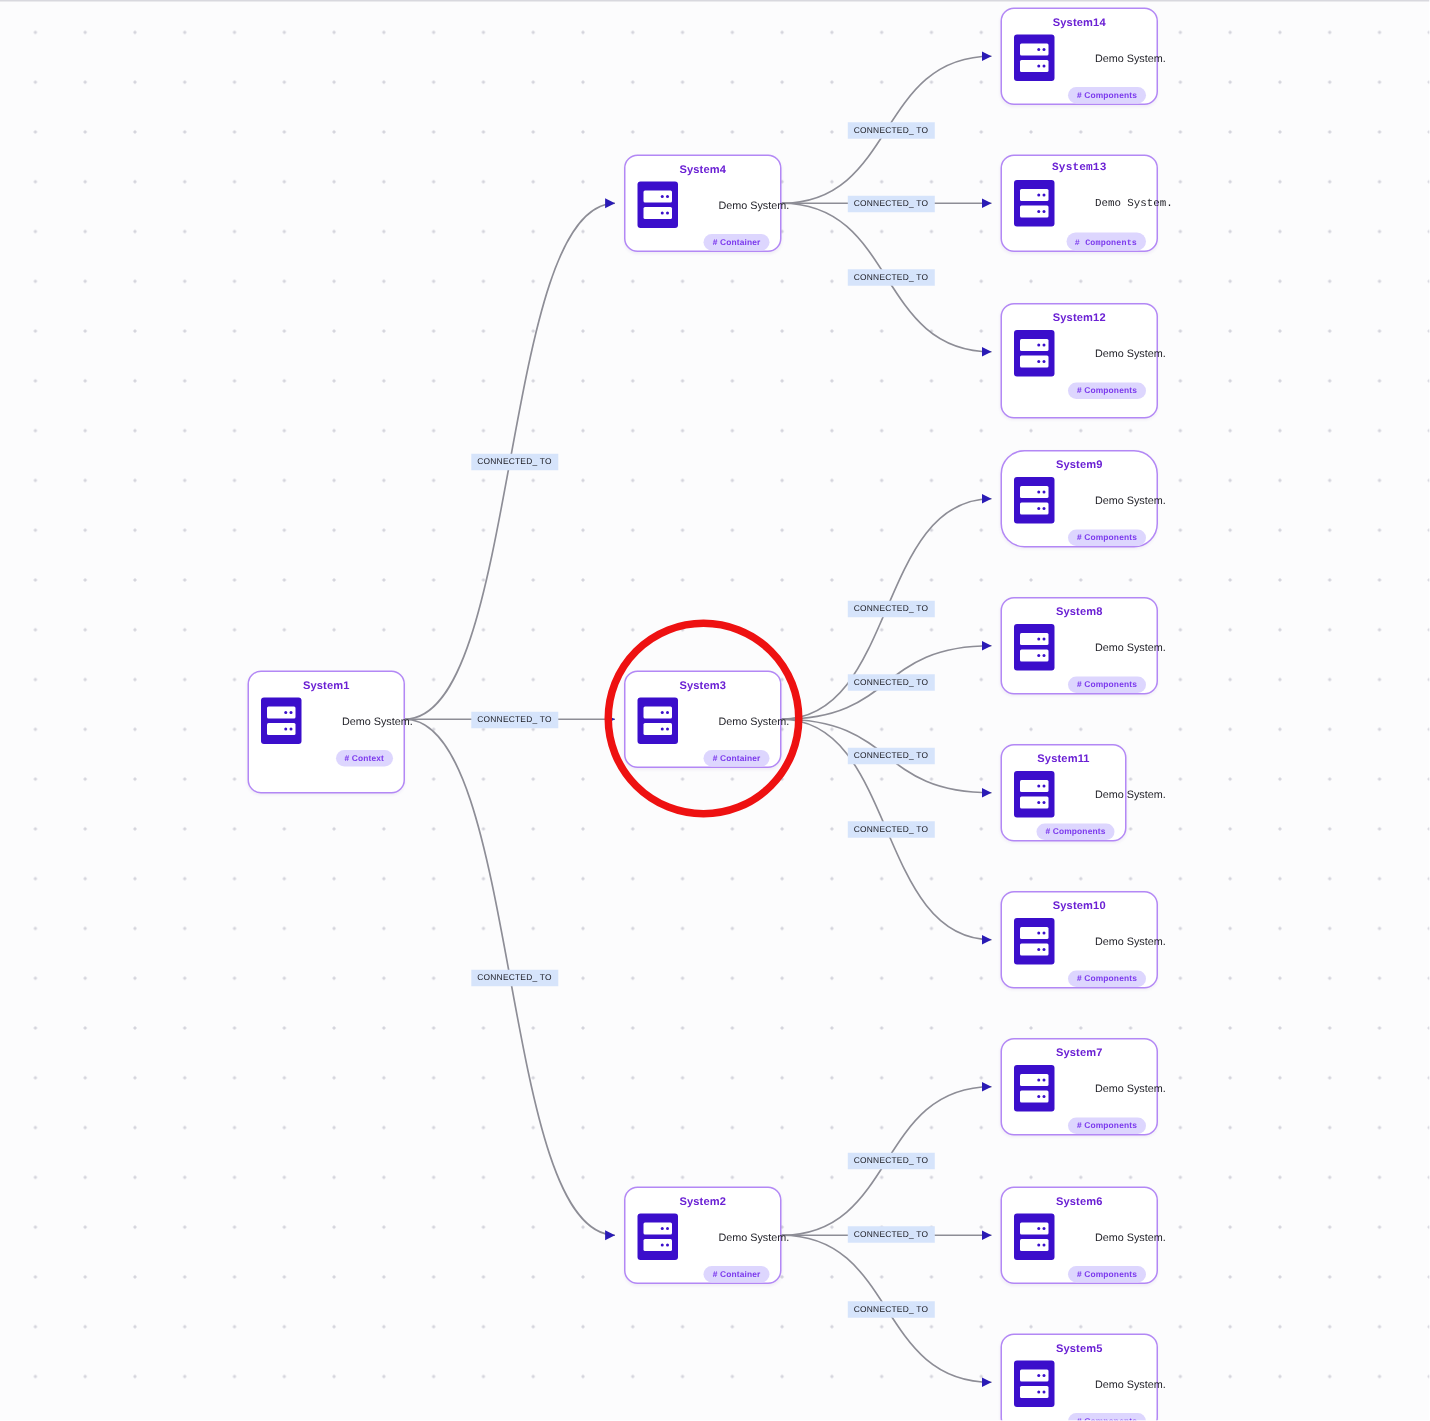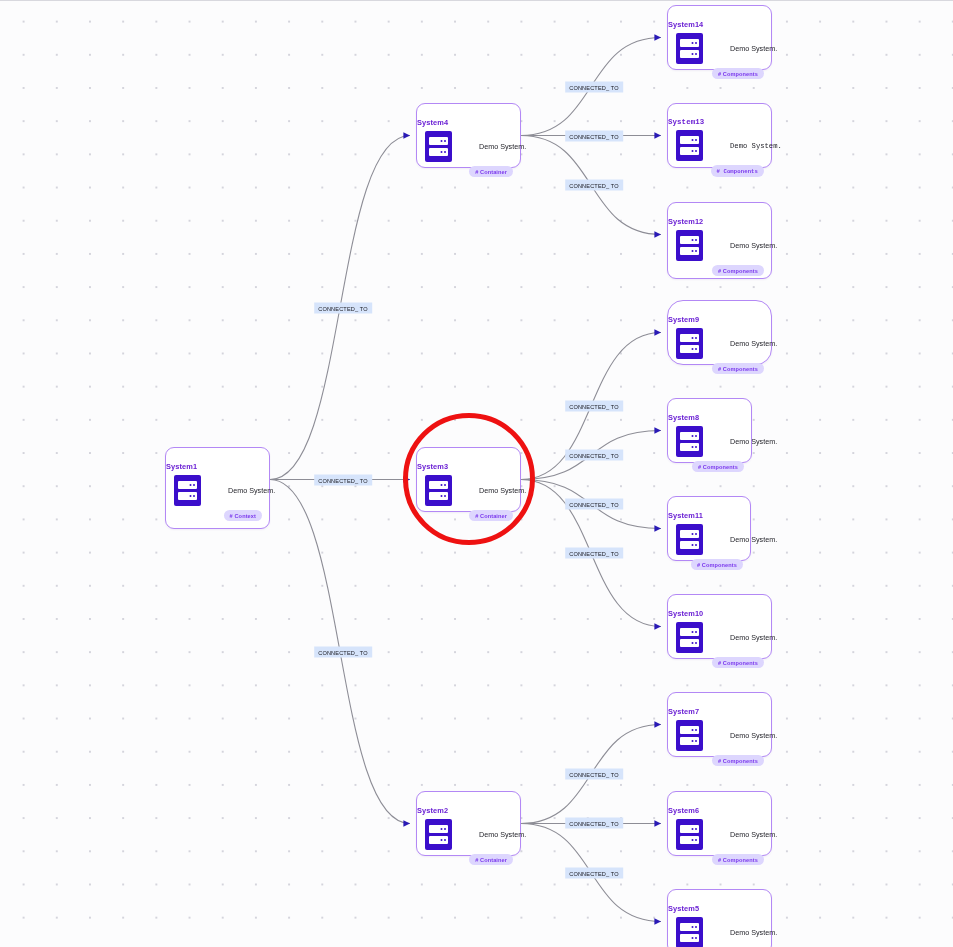--- a/index.html
+++ b/index.html
@@ -29,12 +29,12 @@
     box-shadow:0 1px 2px rgba(80,40,150,0.07);
   }
   .node-title {
-    text-align:left;
+    text-align:center;
     color:#6b21d4;
     font-weight:bold;
     font-size:7.4px;
     letter-spacing:0.1px;
-    margin-top:14px;
+    margin-top:4px;
   }
   .node-body { display:flex; align-items:center; padding:4px 8px 0 8px; }
   .srv-icon {

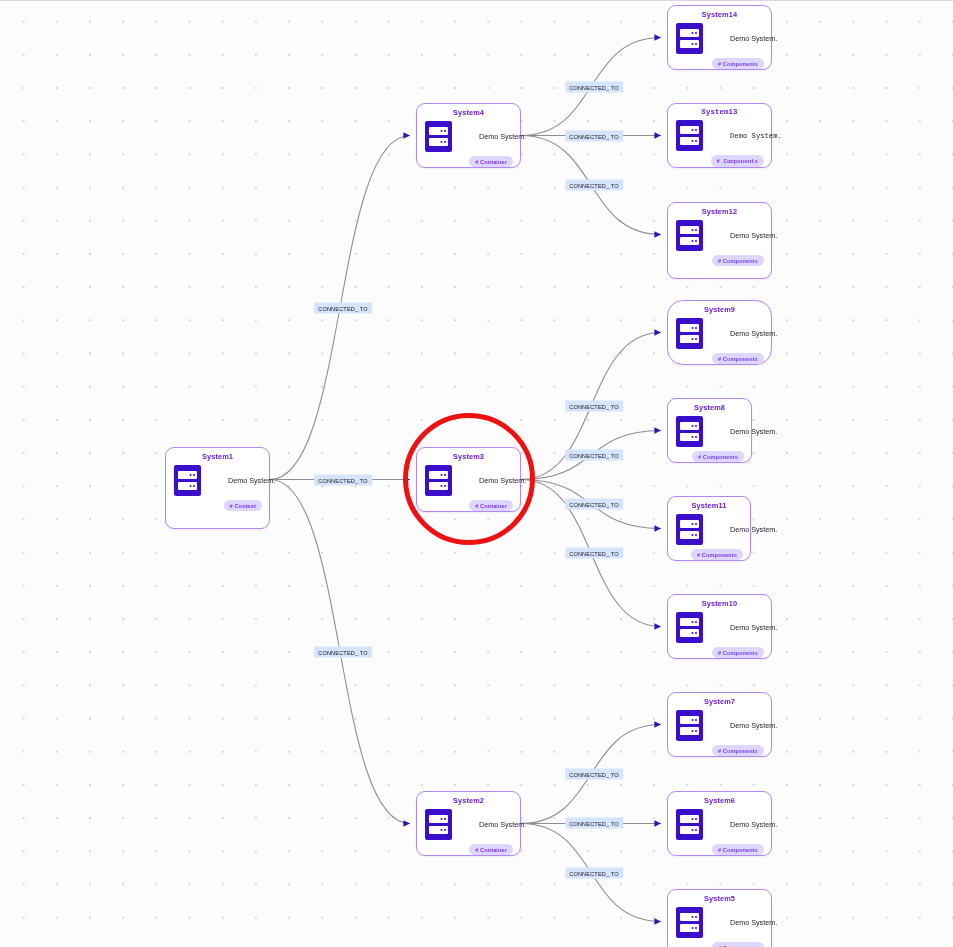--- a/index.html
+++ b/index.html
@@ -227,7 +227,7 @@
           <span class="tag"># Components</span>
         </div>
       </div>
-      <div class="node" style="left: 667px; top: 397px; width: 85px; height: 65px;">
+      <div class="node" style="left: 667px; top: 397px; width: 105px; height: 65px;">
         <div class="node-title">System8</div>
         <div class="node-body">
           <div class="srv-icon">

